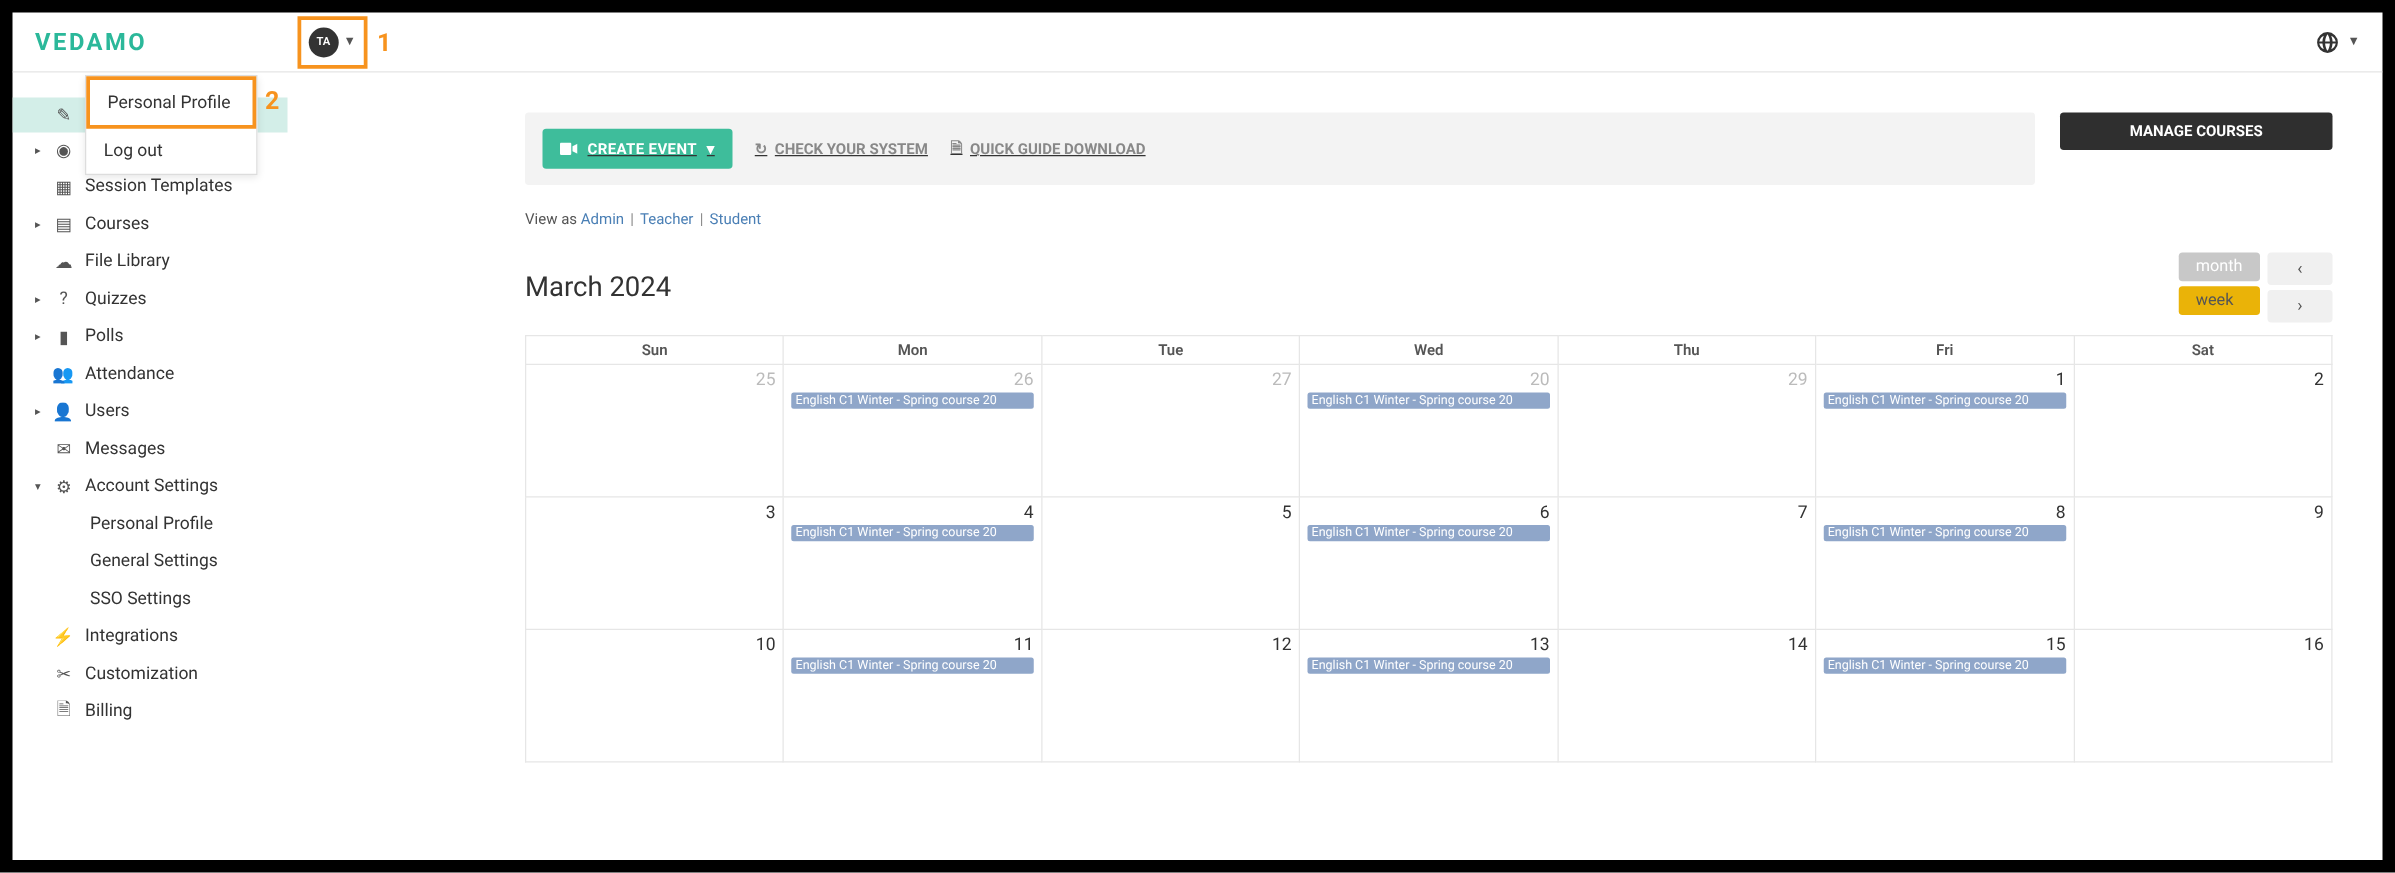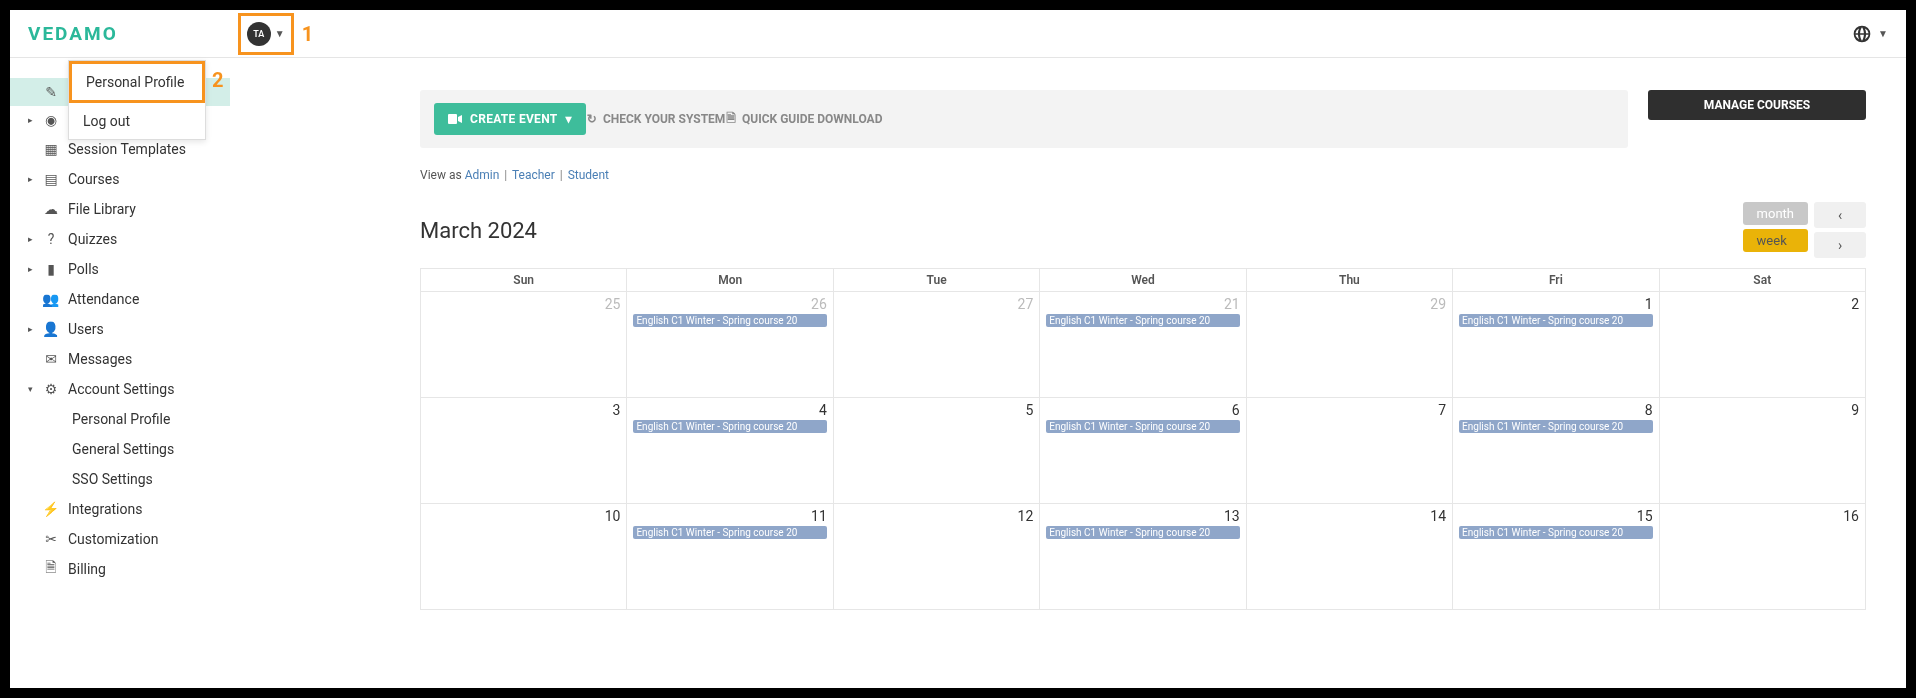--- a/index.html
+++ b/index.html
@@ -170,7 +170,8 @@
     display: flex;
     align-items: center;
     padding: 0 14px;
-    gap: 1px;
+    gap: 18px;
+    text-decoration: underline;
   }
   .btn-create {
     background: #3ebd9b;

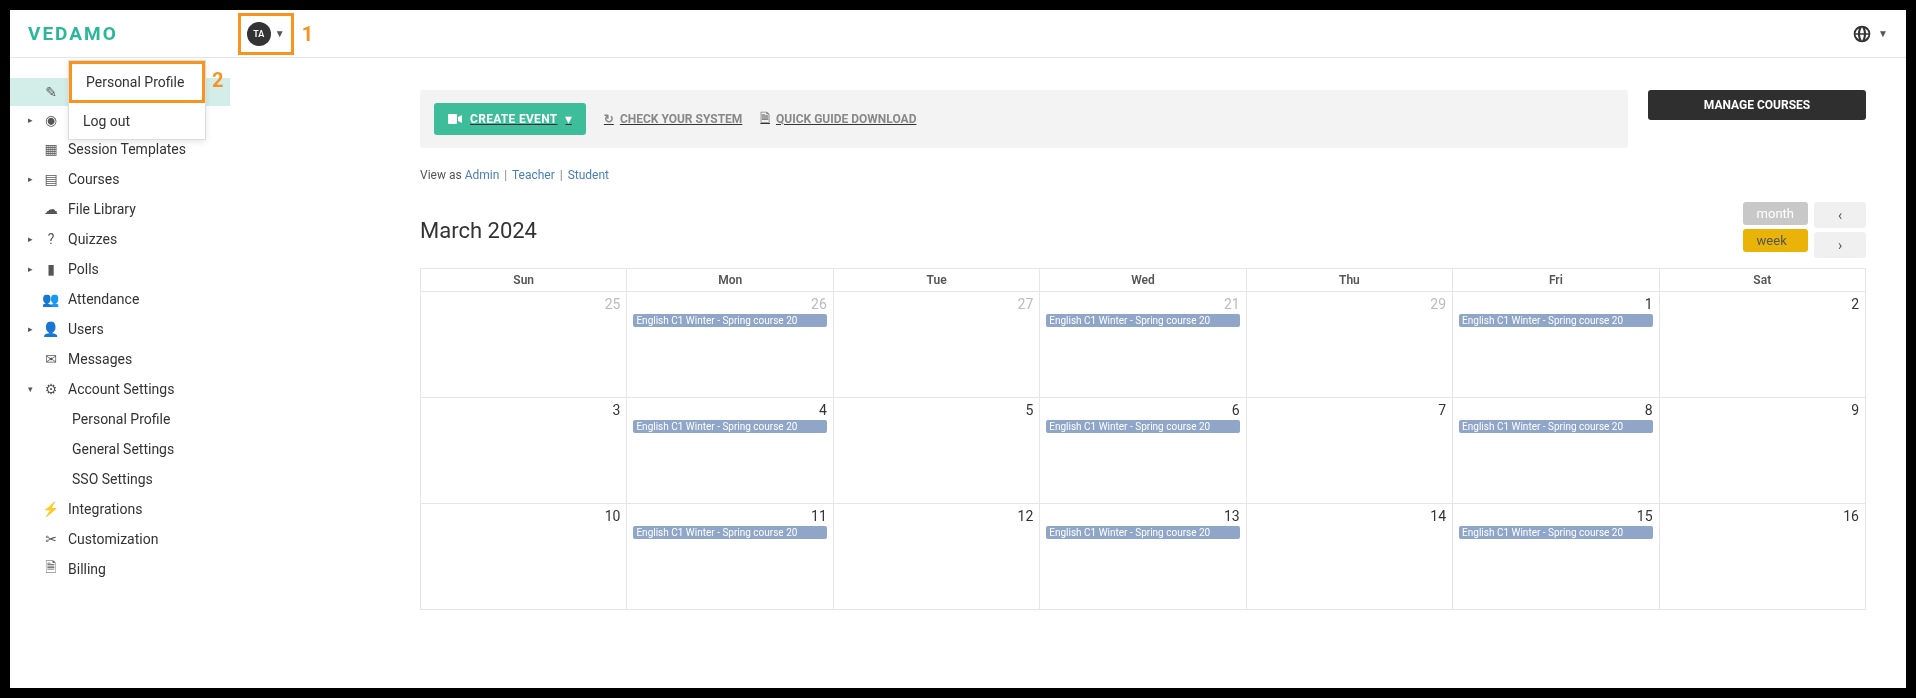--- a/index.html
+++ b/index.html
@@ -487,7 +487,7 @@
               <div class="daynum">27</div>
             </td>
             <td class="dim">
-              <div class="daynum">21</div>
+              <div class="daynum">20</div>
               <div class="event">English C1 Winter - Spring course 20</div>
             </td>
             <td class="dim">

